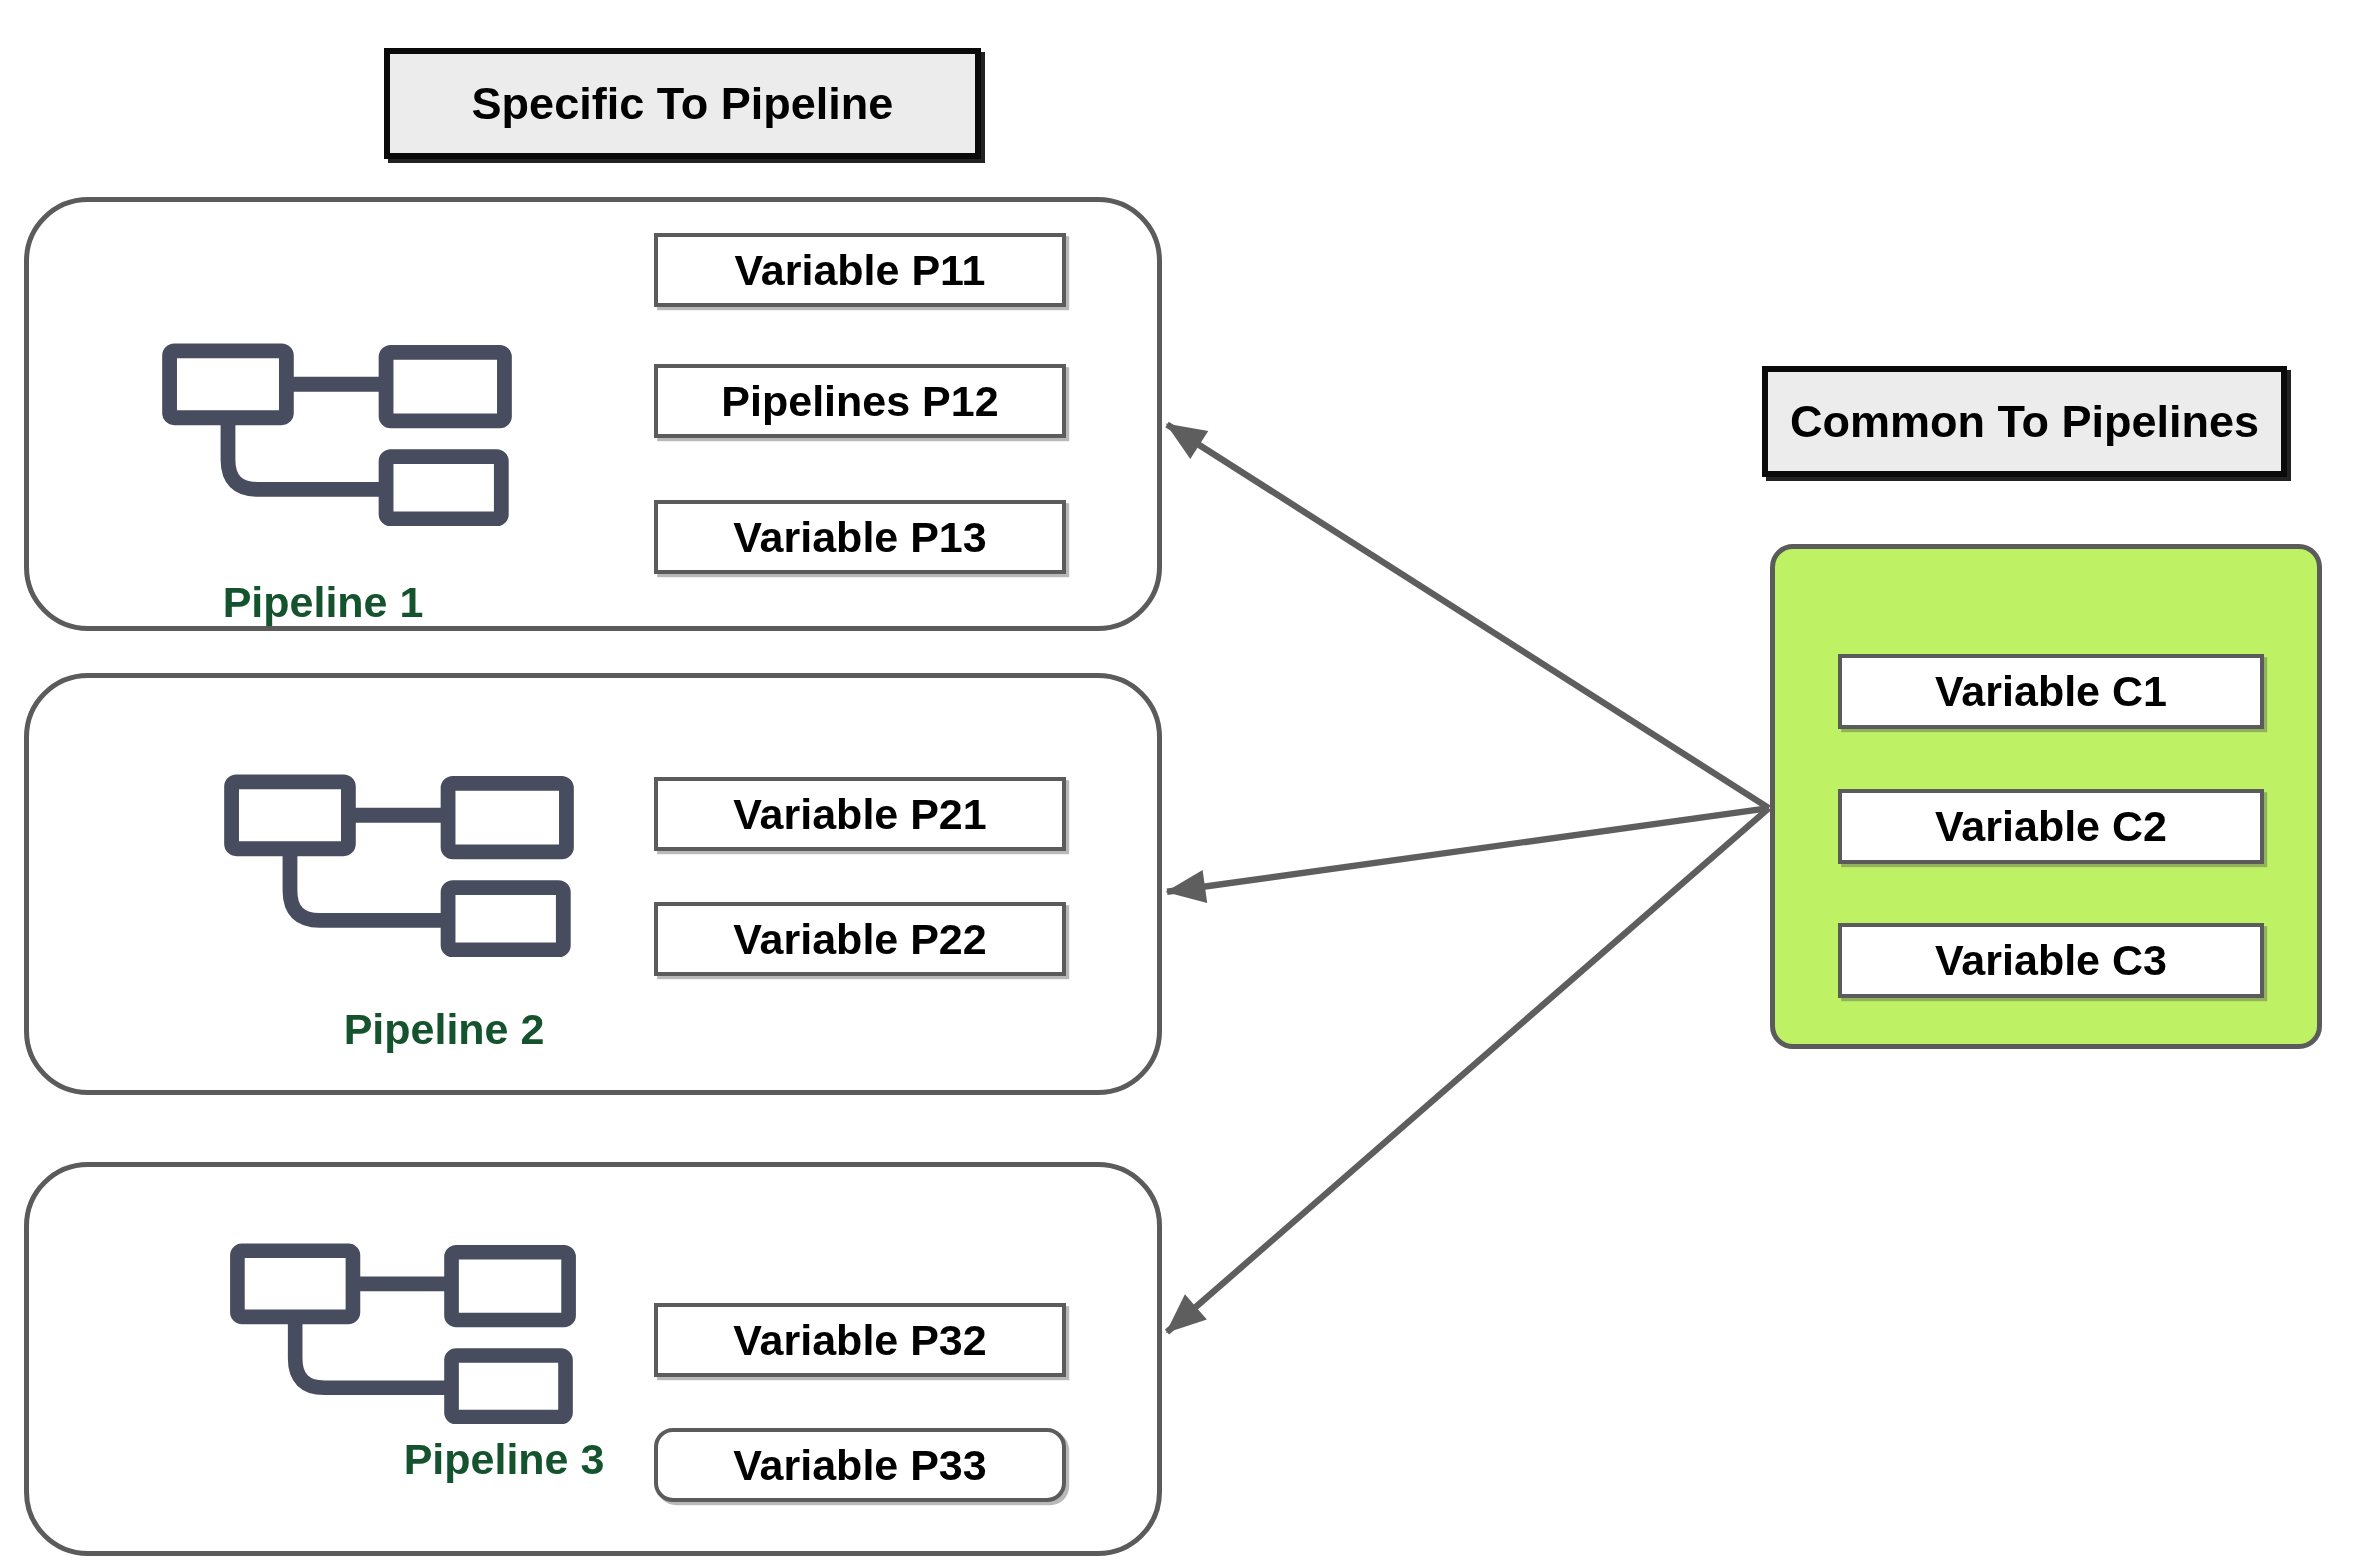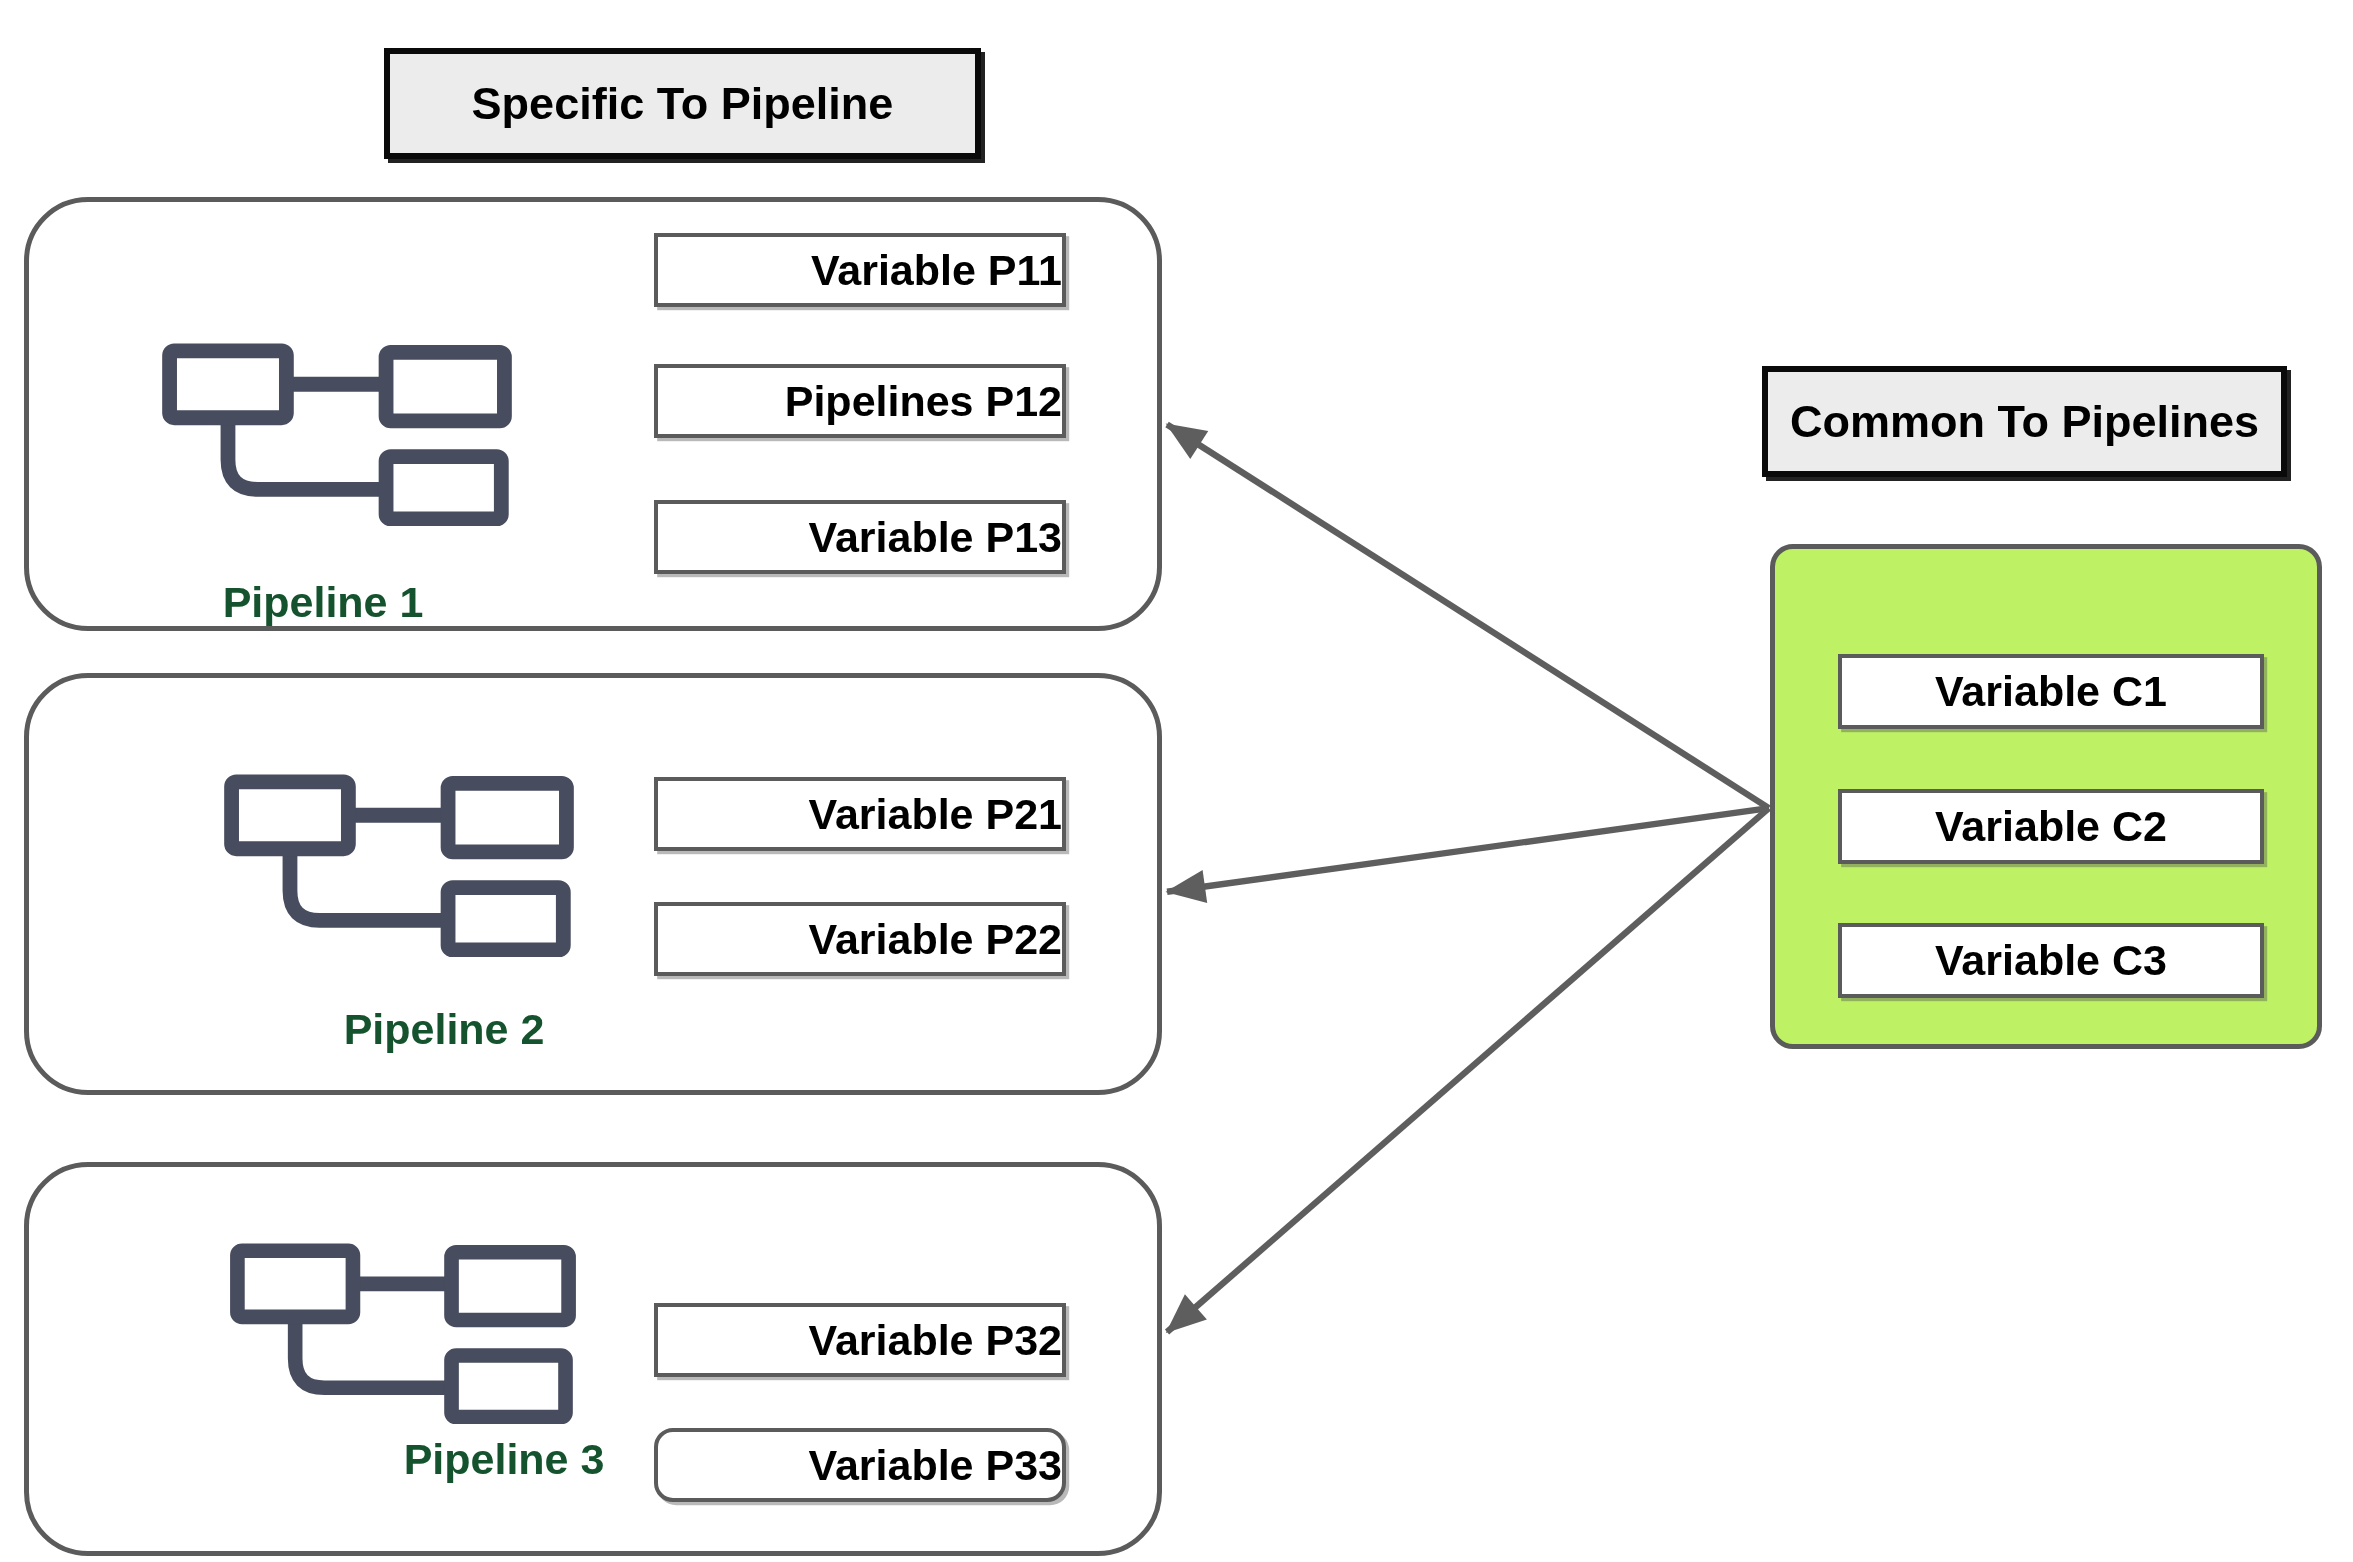--- a/index.html
+++ b/index.html
@@ -41,7 +41,7 @@
     display:flex;align-items:center;justify-content:center;
     font-size:43px;font-weight:bold;color:#000;white-space:nowrap;
   }
-  .pvar{left:625px;width:412px;height:74px;justify-content:flex-end;}
+  .pvar{left:625px;width:412px;height:74px;}
   .pbox-1 .row-1{top:31px;}  .pbox-1 .row-2{top:162px;} .pbox-1 .row-3{top:298px;}
   .pbox-2 .row-1{top:99px;} .pbox-2 .row-2{top:224px;}
   .pbox-3 .row-1{top:10.3px;}  .pbox-3 .row-2{top:136px;} .pbox-3 .row-3{top:261px;border-radius:19px;}

